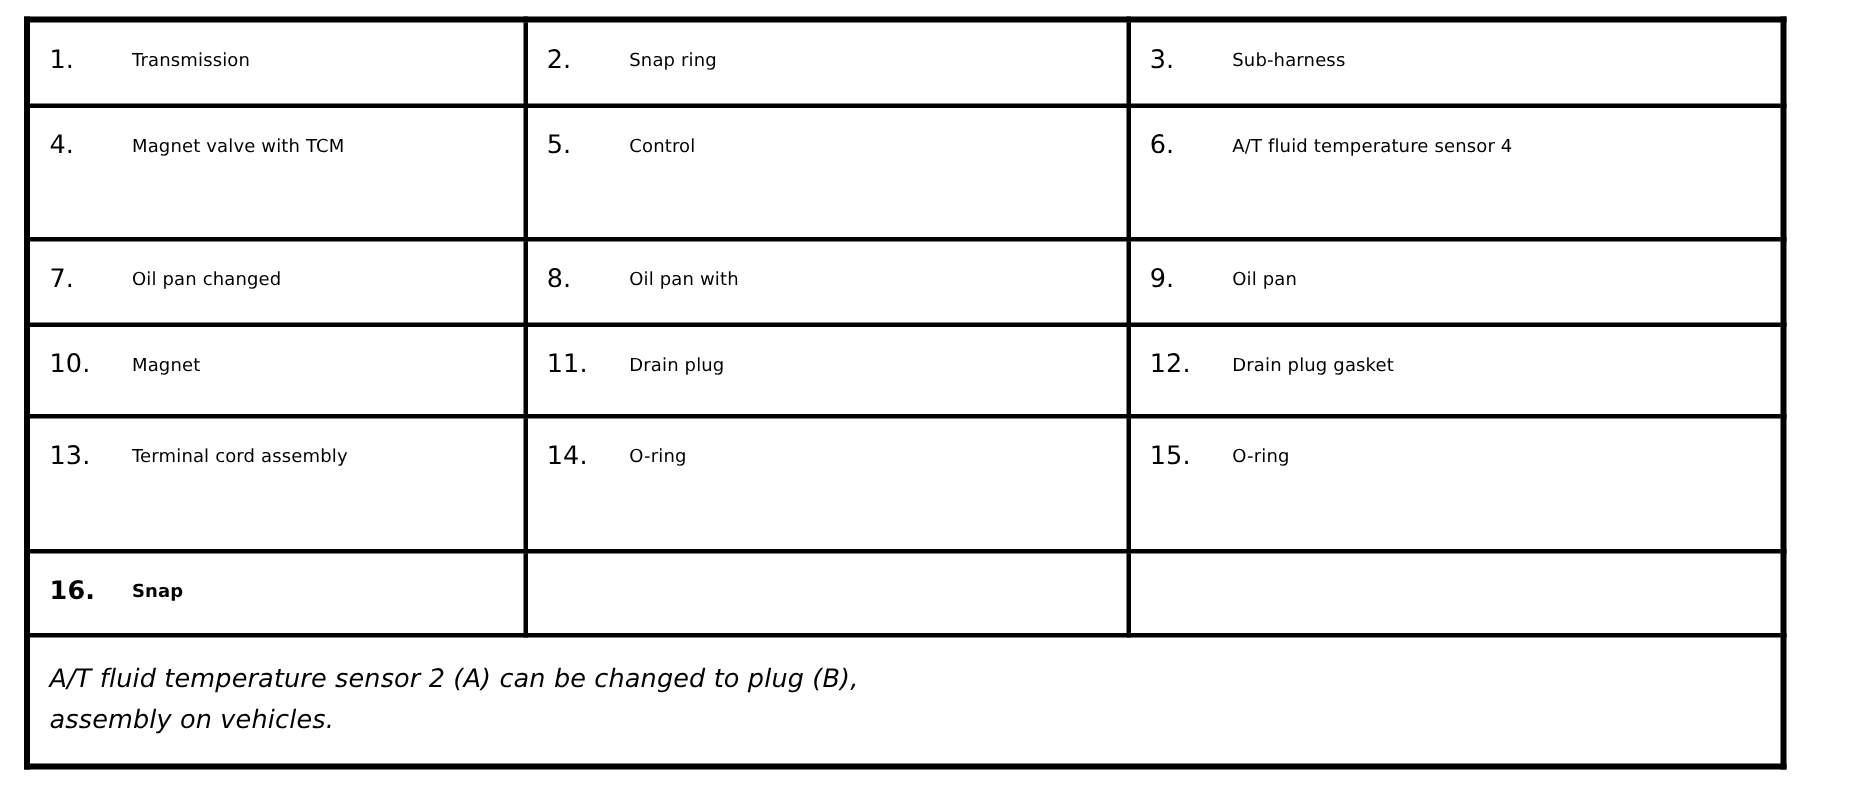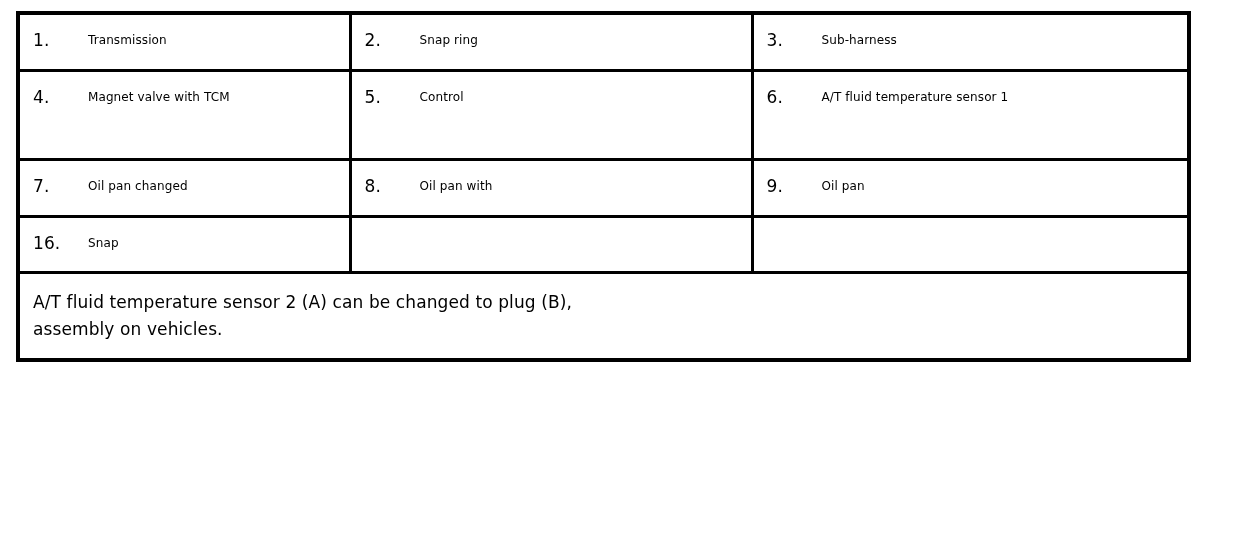--- a/index.html
+++ b/index.html
@@ -147,7 +147,7 @@
         <td>
           <div class="cell">
             <span class="num">6.</span>
-            <span class="label">A/T fluid temperature sensor 1</span>
+            <span class="label">A/T fluid temperature sensor 4</span>
           </div>
         </td>
       </tr>

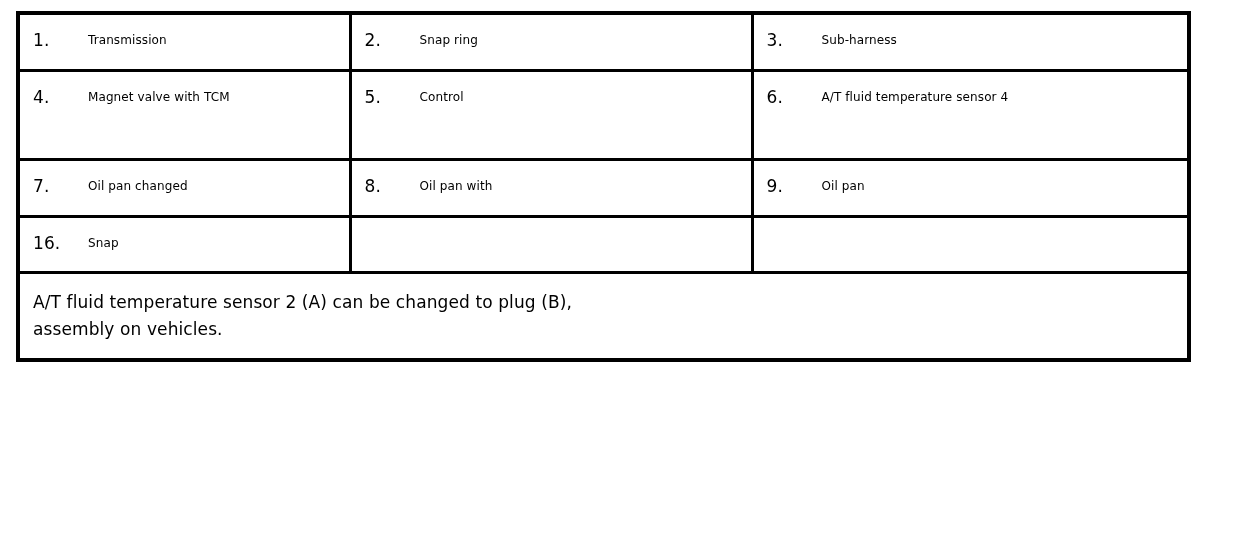--- a/index.html
+++ b/index.html
@@ -173,6 +173,26 @@
         </td>
       </tr>
 
+      <tr class="r4">
+        <td>
+          <div class="cell">
+            <span class="num">10.</span>
+            <span class="label">Magnet</span>
+          </div>
+        </td>
+        <td>
+          <div class="cell">
+            <span class="num">11.</span>
+            <span class="label">Drain plug</span>
+          </div>
+        </td>
+        <td>
+          <div class="cell">
+            <span class="num">12.</span>
+            <span class="label">Drain plug gasket</span>
+          </div>
+        </td>
+      </tr>
 
 
       <tr class="r6">

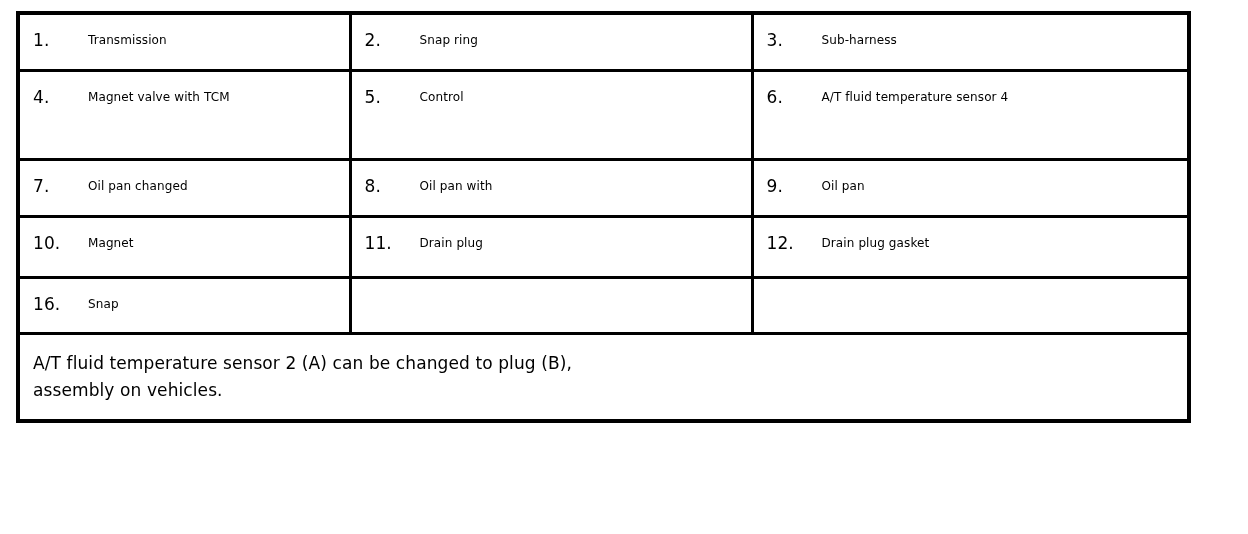--- a/index.html
+++ b/index.html
@@ -194,6 +194,26 @@
         </td>
       </tr>
 
+      <tr class="r5">
+        <td>
+          <div class="cell">
+            <span class="num">13.</span>
+            <span class="label">Terminal cord assembly</span>
+          </div>
+        </td>
+        <td>
+          <div class="cell">
+            <span class="num">14.</span>
+            <span class="label">O-ring</span>
+          </div>
+        </td>
+        <td>
+          <div class="cell">
+            <span class="num">15.</span>
+            <span class="label">O-ring</span>
+          </div>
+        </td>
+      </tr>
 
       <tr class="r6">
         <td>

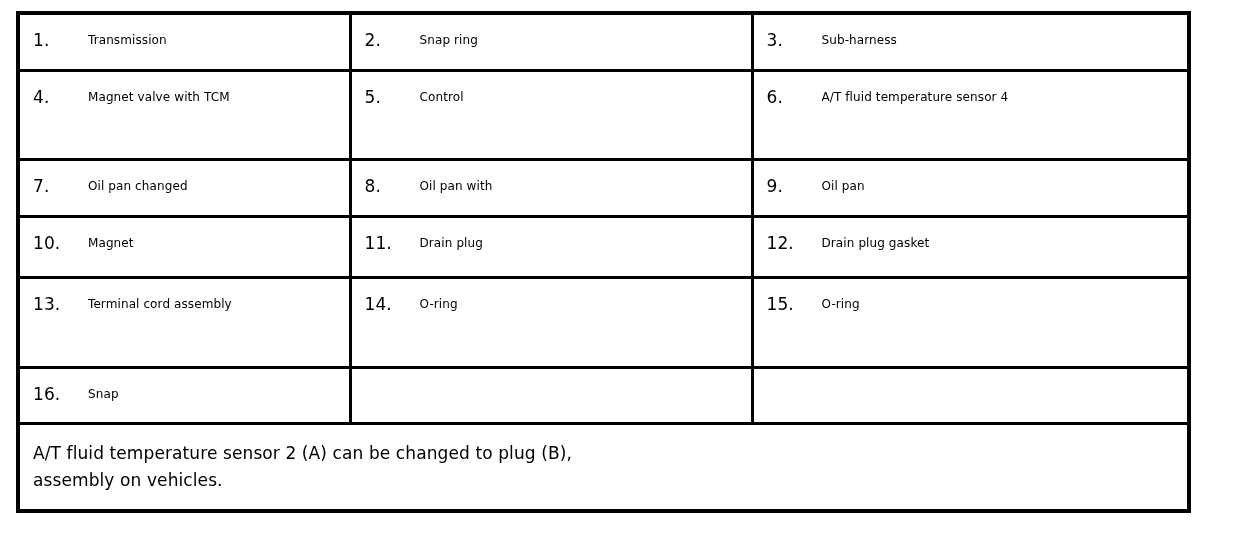--- a/index.html
+++ b/index.html
@@ -81,7 +81,7 @@
   tr.r3 td { height: 54px; }
   tr.r4 td { height: 58px; }
   tr.r5 td { height: 87px; }
-  tr.r6 td { height: 53px; }
+  tr.r6 td { height: 53px; font-weight: bold; }
 
   td.note-cell {
     border: 3px solid #000000;

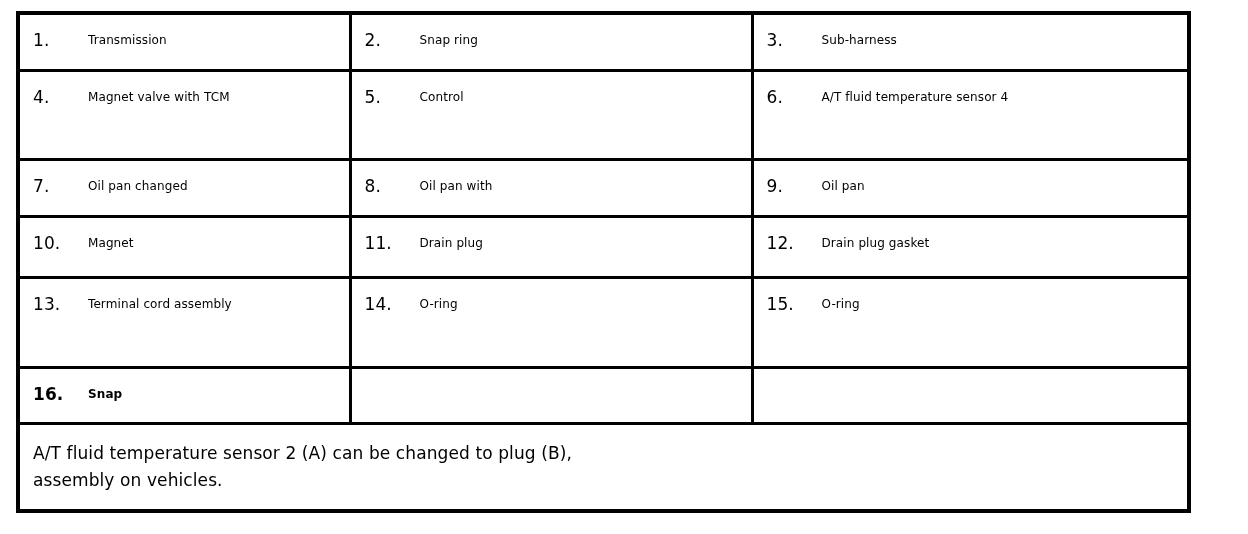--- a/index.html
+++ b/index.html
@@ -96,6 +96,7 @@
   .note .note-line {
     display: block;
     white-space: pre-wrap;
+    font-style: italic;
   }
 </style>
 </head>

